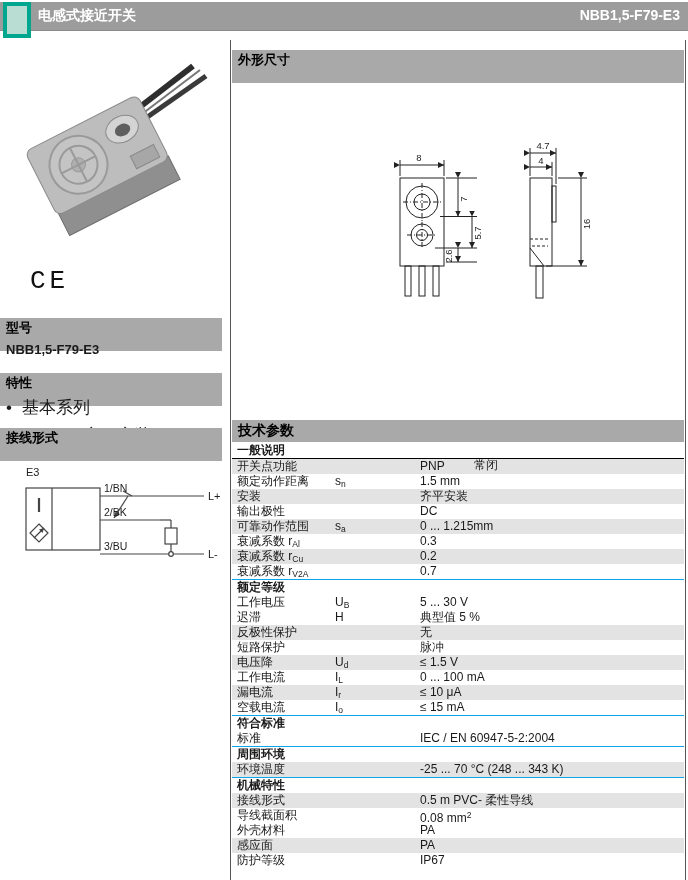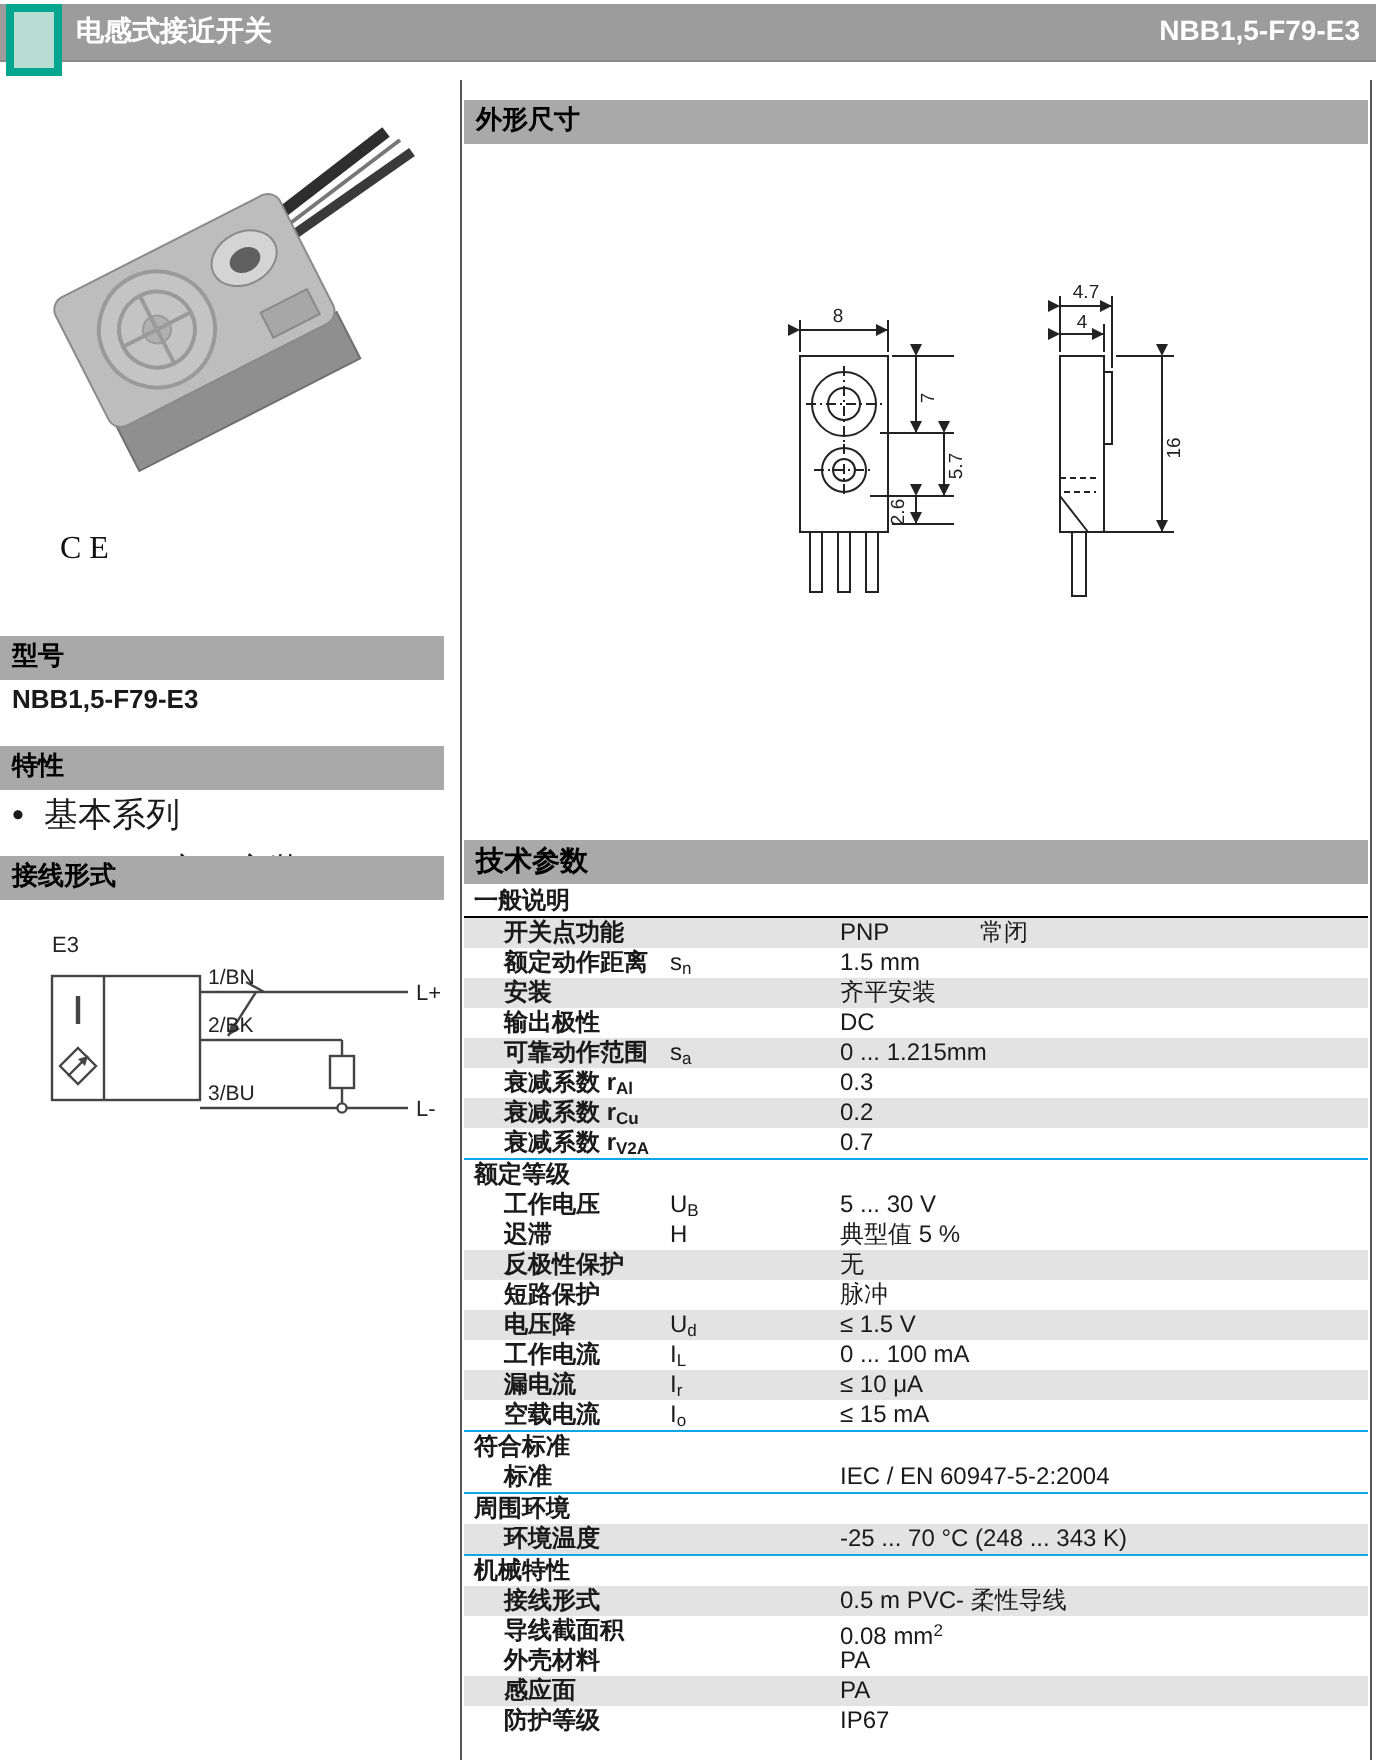--- a/index.html
+++ b/index.html
@@ -15,7 +15,7 @@
   
   .vrule{position:absolute;top:40px;bottom:0;width:1px;background:#555;}
   
-  .secbar{position:absolute;height:22px;line-height:19px;background:#a9a9a9;
+  .secbar{position:absolute;height:33px;line-height:19px;background:#a9a9a9;
           font-size:13px;font-weight:bold;padding-left:6px;box-sizing:border-box;color:#000;}
   .secbar.left{left:0;width:222px;}
   .secbar.right{left:232px;width:452px;}

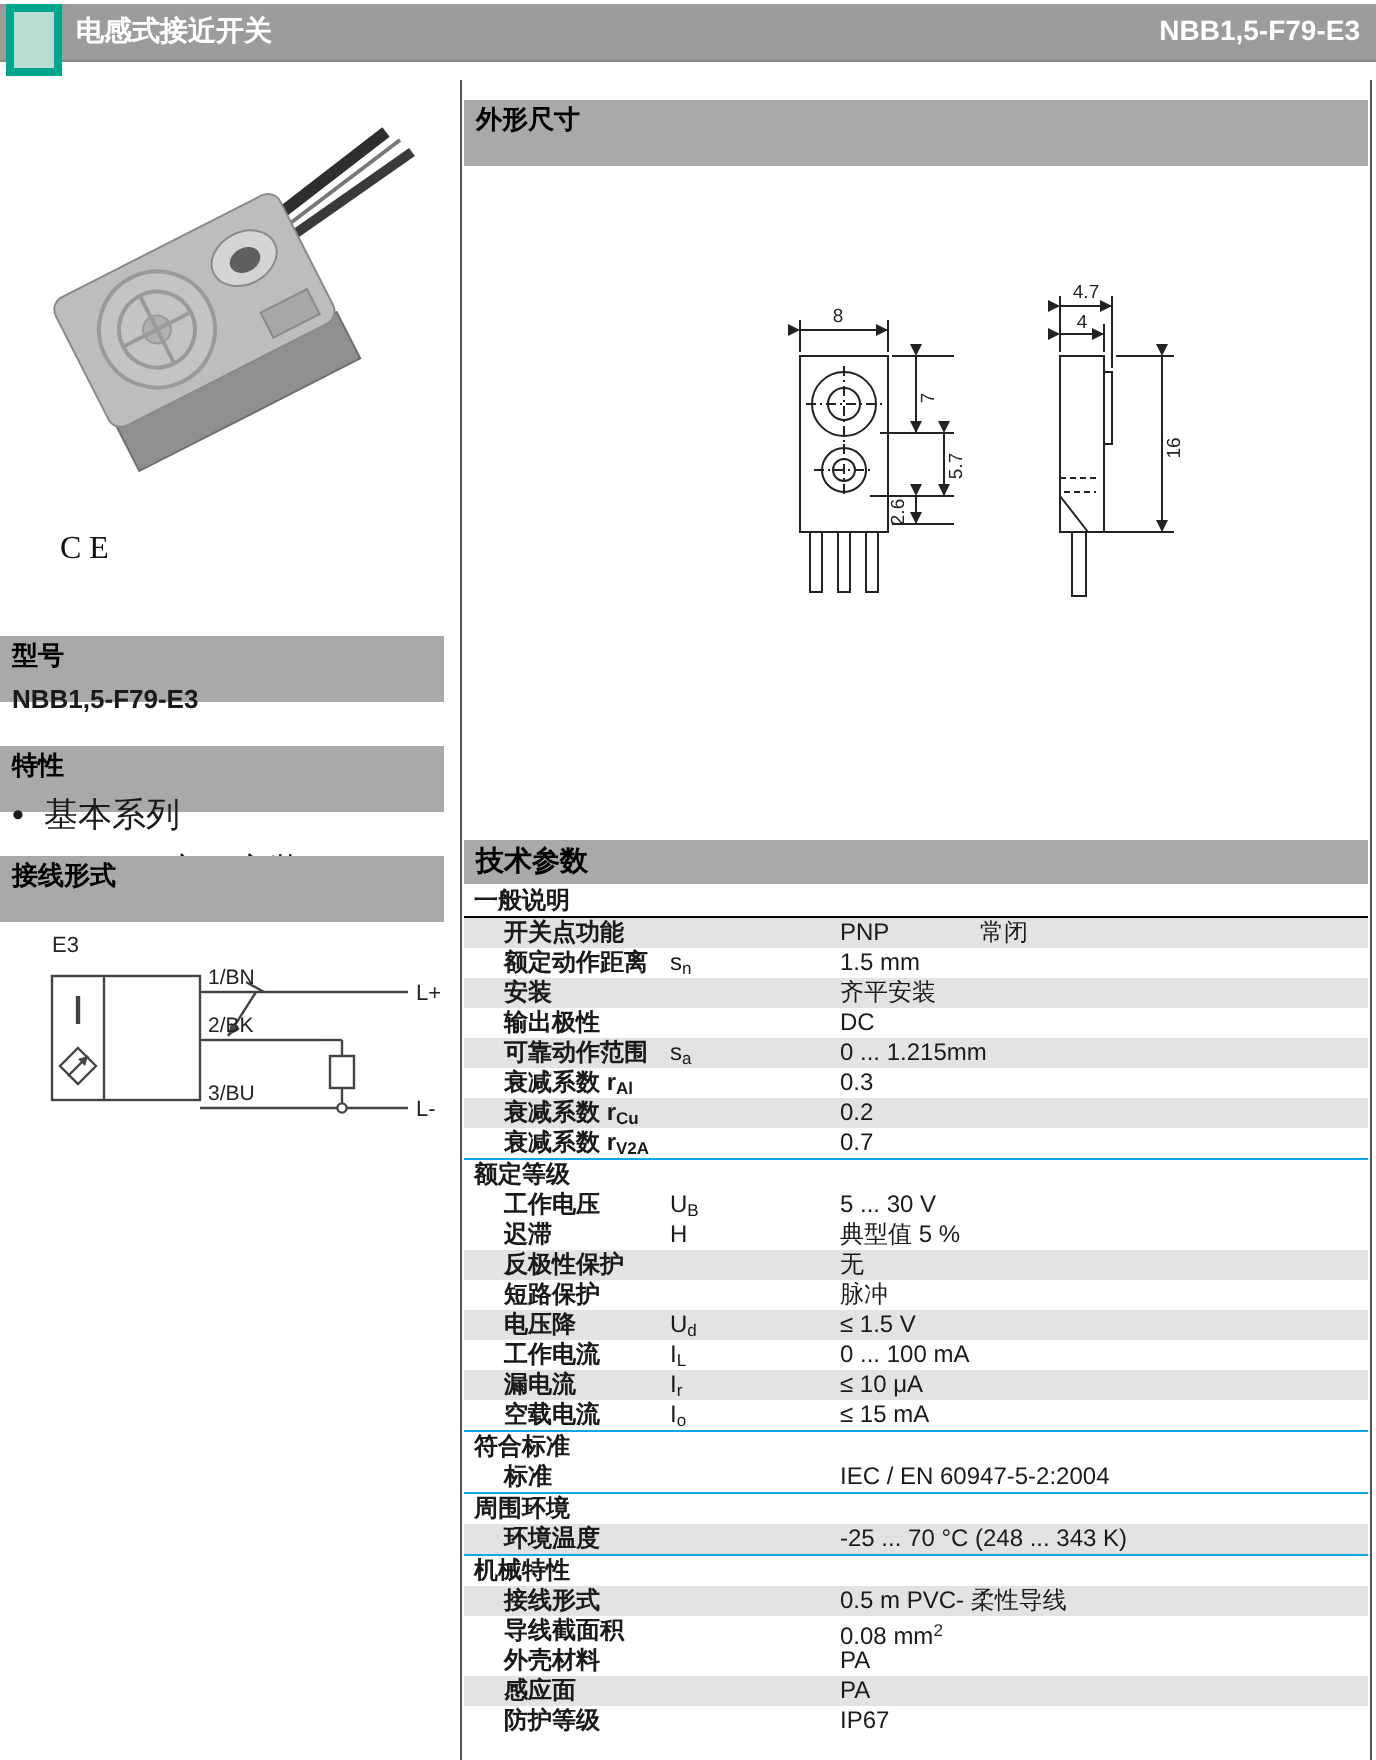--- a/index.html
+++ b/index.html
@@ -24,8 +24,8 @@
   .features{position:absolute;left:6px;top:396px;font-size:17px;}
   .features .feat{margin-bottom:5px;}
   .features .bullet{display:inline-block;width:16px;}
-  .ce-mark{position:absolute;left:30px;top:266px;font-size:16px;letter-spacing:4px;
-           font-family:Liberation Serif, serif;color:#111;}
+  .ce-mark{position:absolute;left:30px;top:266px;font-size:26px;letter-spacing:4px;
+           font-family:Liberation Mono, monospace;color:#111;}
   
   .ttable{position:absolute;left:232px;top:443px;width:452px;font-size:12px;}
   .gtitle{height:15px;line-height:15px;font-weight:bold;padding-left:5px;border-top:1px solid #0ea5e9;}

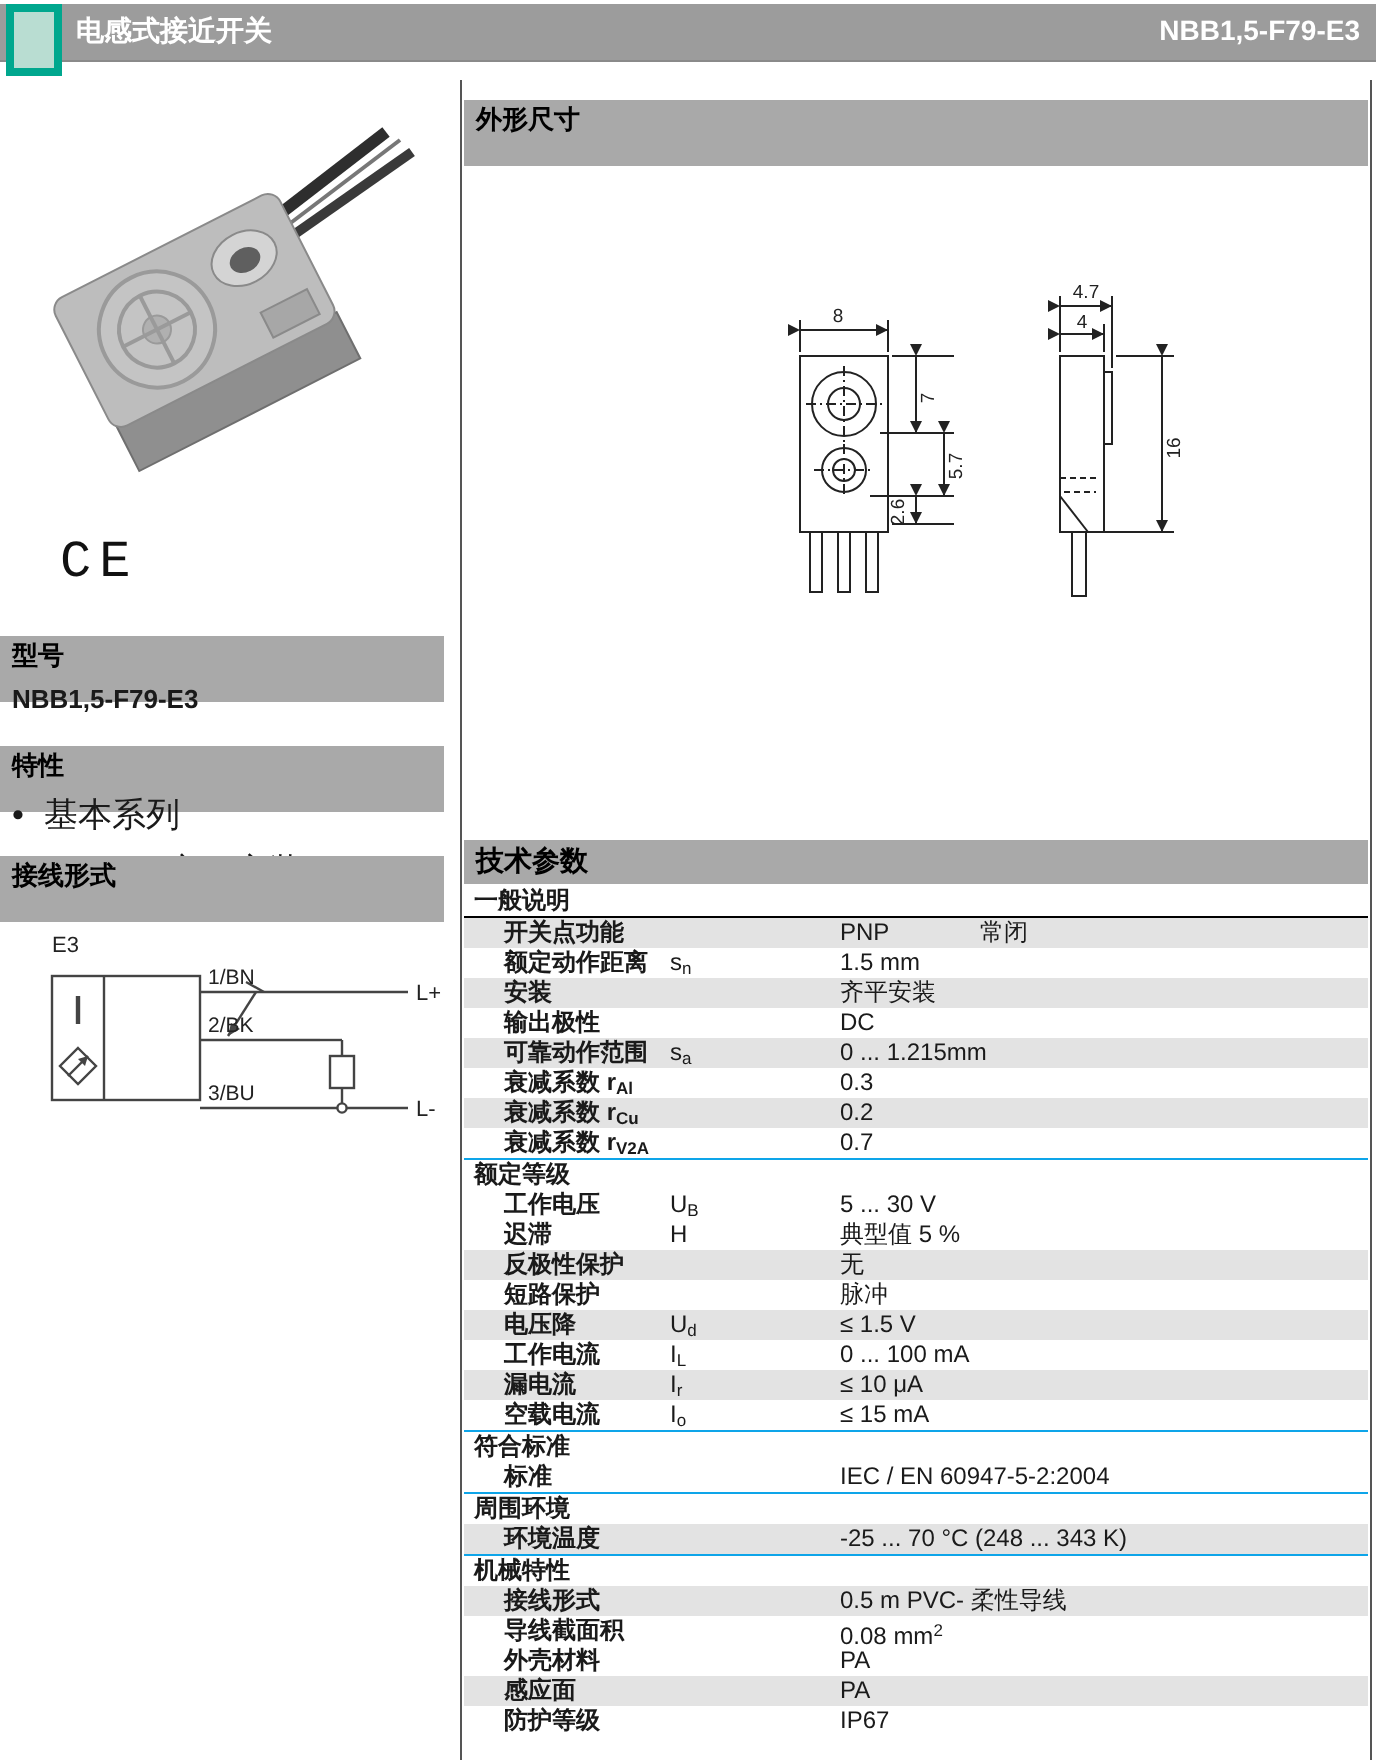--- a/index.html
+++ b/index.html
@@ -32,7 +32,7 @@
   .gtitle.first{border-top:none;border-bottom:1px solid #000;}
   .trow{position:relative;height:15px;line-height:15px;}
   .trow.shade{background:#e3e3e3;}
-  .tlabel{position:absolute;left:20px;top:0;white-space:nowrap;font-weight:bold;}
+  .tlabel{position:absolute;left:5px;top:0;white-space:nowrap;}
   .tsym{position:absolute;left:103px;top:0;}
   .tval{position:absolute;left:188px;top:0;white-space:nowrap;}
   .tval2{position:absolute;left:258px;top:0;}

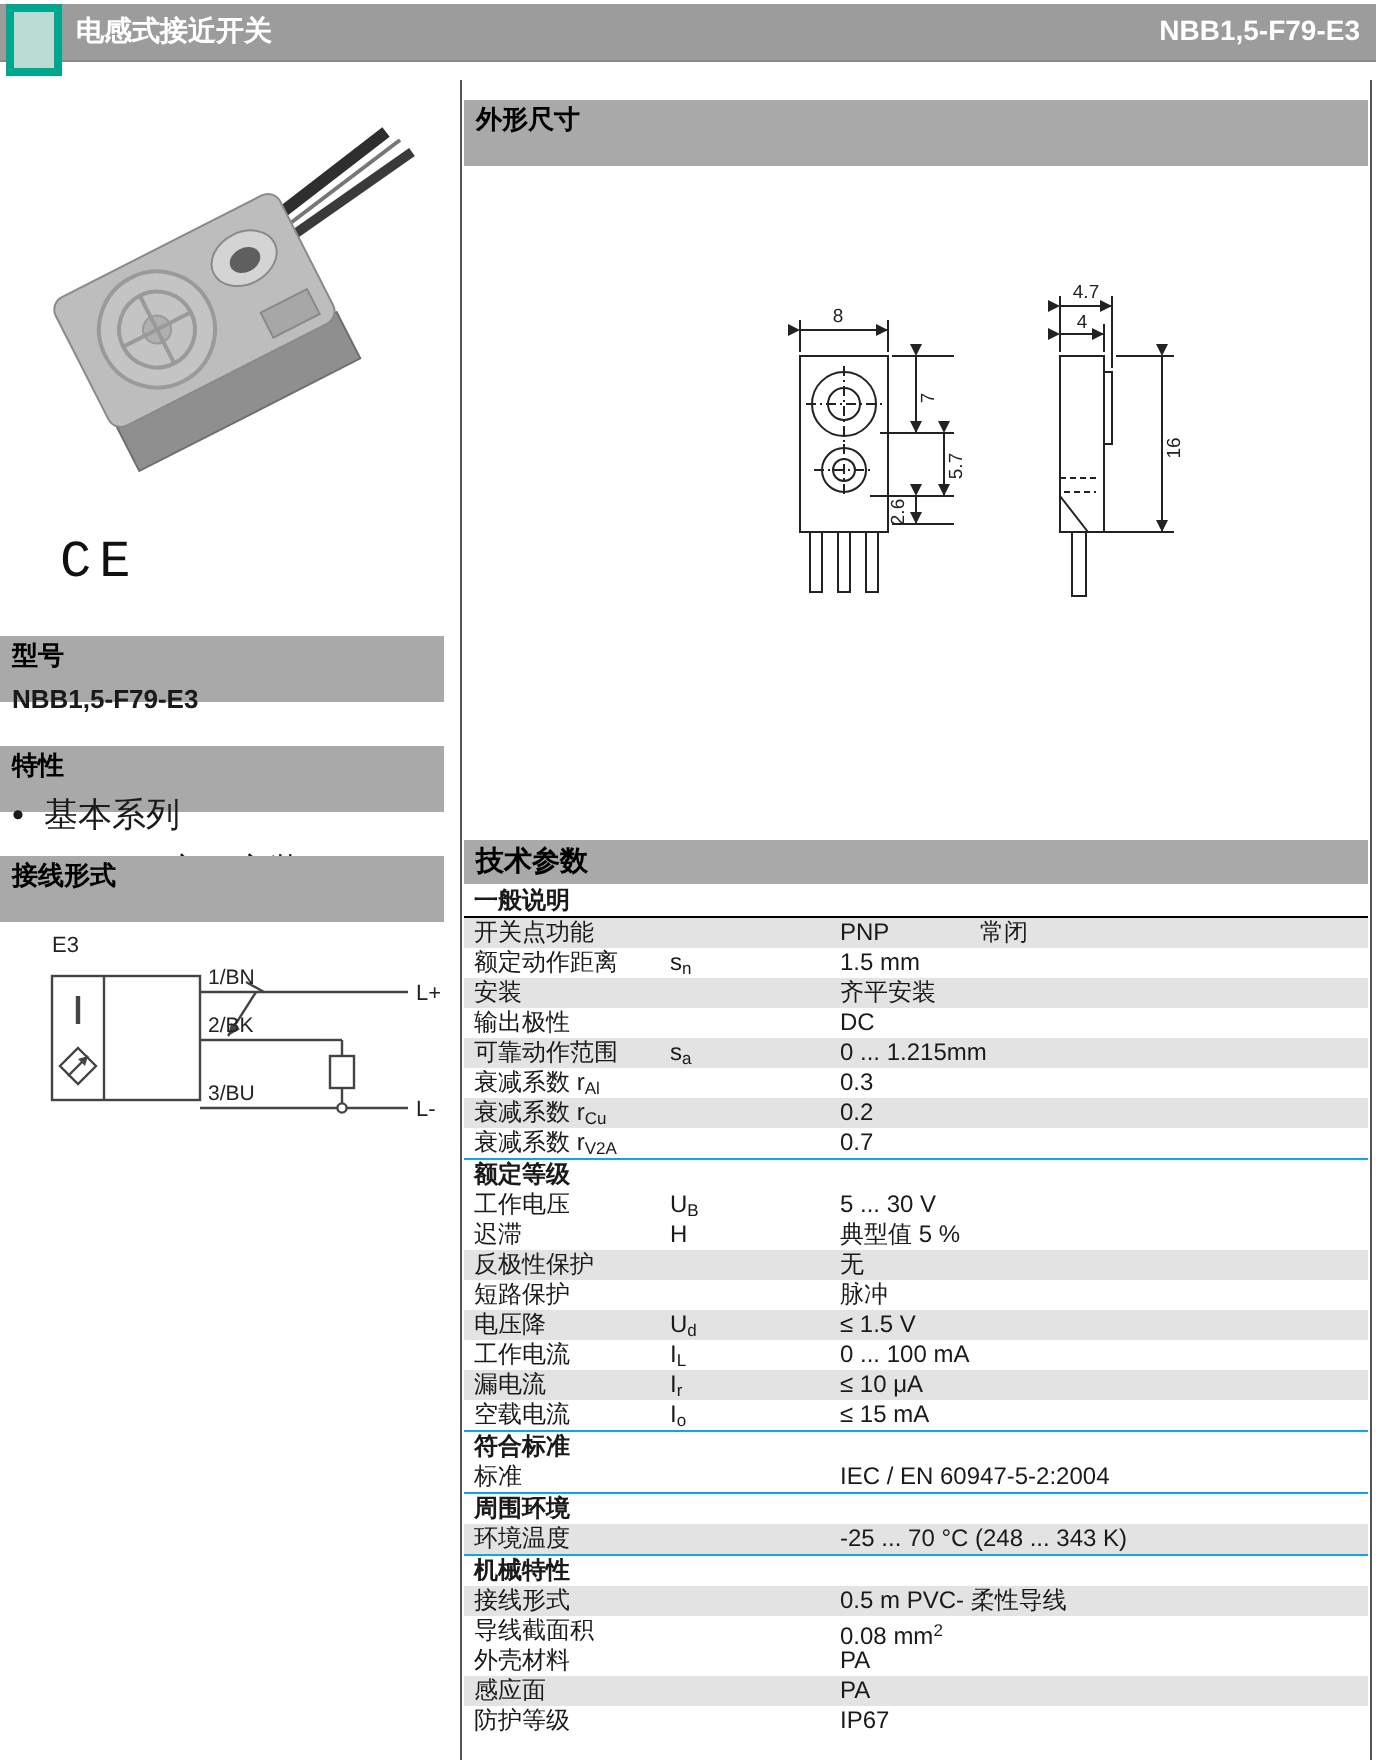--- a/index.html
+++ b/index.html
@@ -35,7 +35,7 @@
   .tlabel{position:absolute;left:5px;top:0;white-space:nowrap;}
   .tsym{position:absolute;left:103px;top:0;}
   .tval{position:absolute;left:188px;top:0;white-space:nowrap;}
-  .tval2{position:absolute;left:258px;top:0;}
+  .tval2{position:absolute;left:242px;top:0;font-family:Liberation Mono, monospace;}
   sub{font-size:8.5px;vertical-align:-2px;}
   sup{font-size:8.5px;vertical-align:4px;}
   svg text{font-family:"Liberation Sans","DejaVu Sans",sans-serif;fill:#222;}

